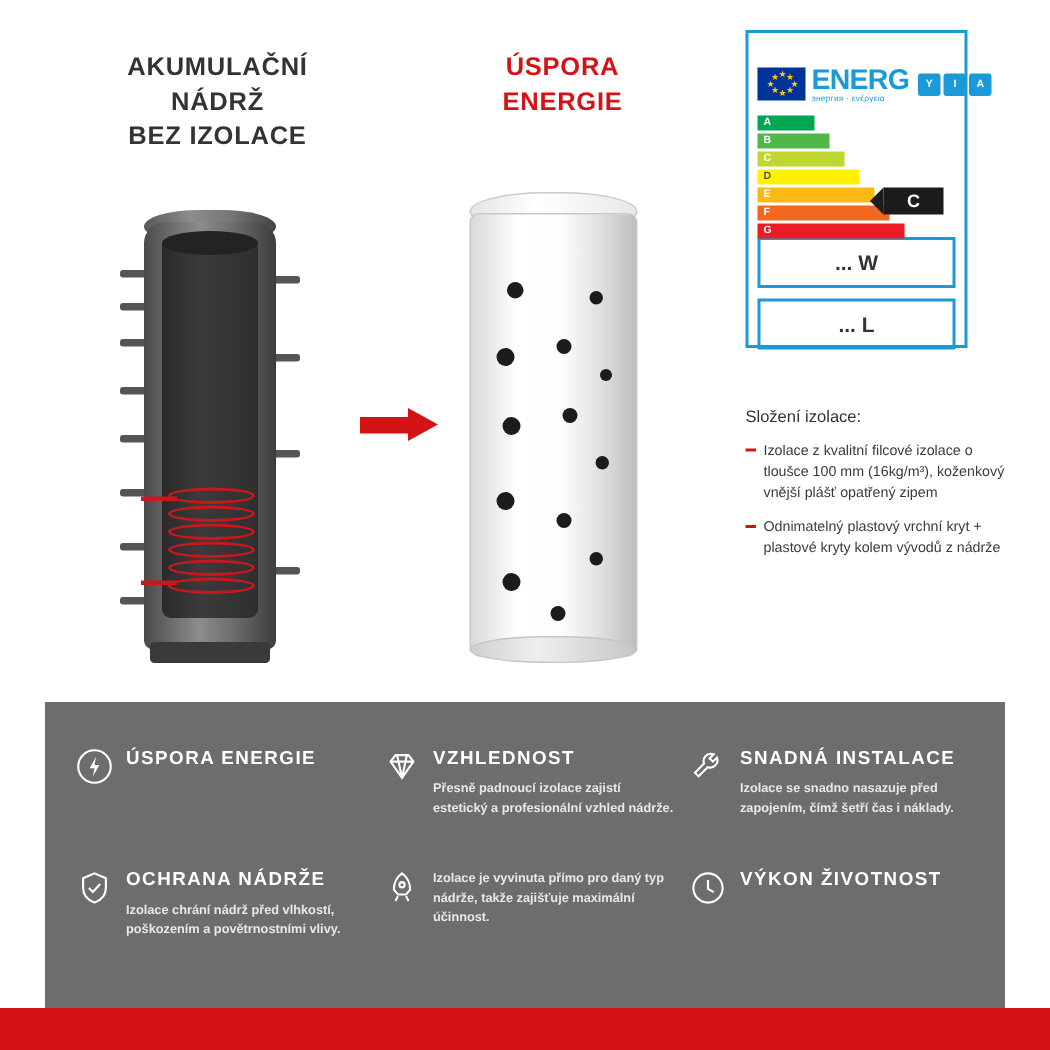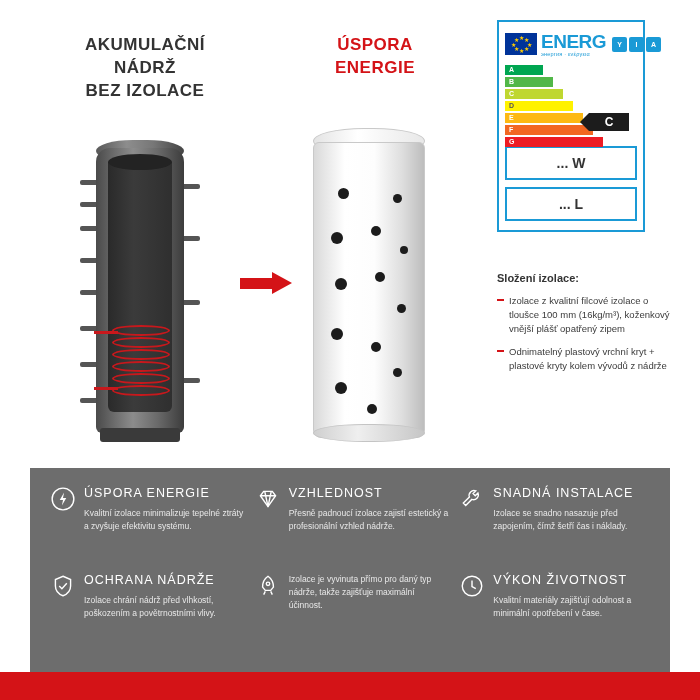--- a/index.html
+++ b/index.html
@@ -222,7 +222,7 @@
     background: #ffffff;
     border: 2px solid #1a9ad6;
     box-sizing: border-box;
-    padding: 5px 6px;
+    padding: 17px 6px;
   }
   .el-head {
     display: flex;

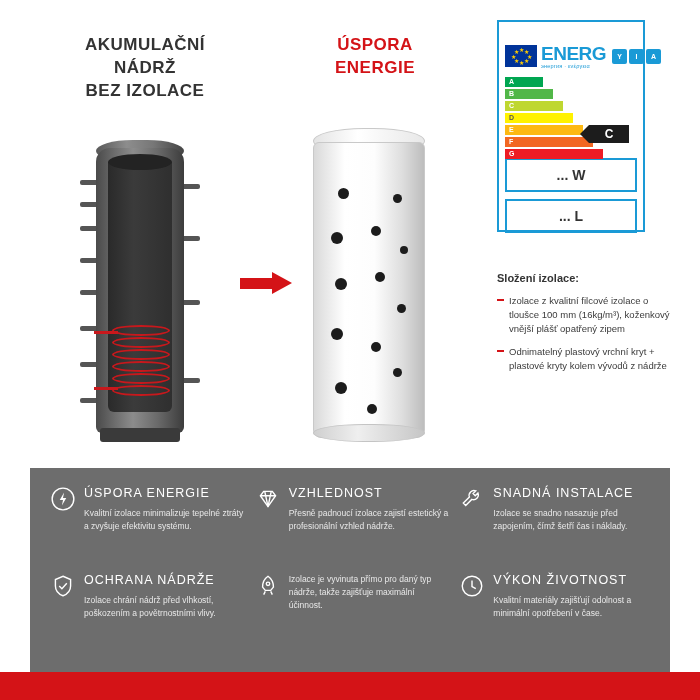--- a/index.html
+++ b/index.html
@@ -345,7 +345,7 @@
   .compo h3 {
     margin: 0 0 10px 0;
     font-size: 11px;
-    font-weight: bold;
+    font-weight: normal;
     color: #333333;
   }
   .compo .item {

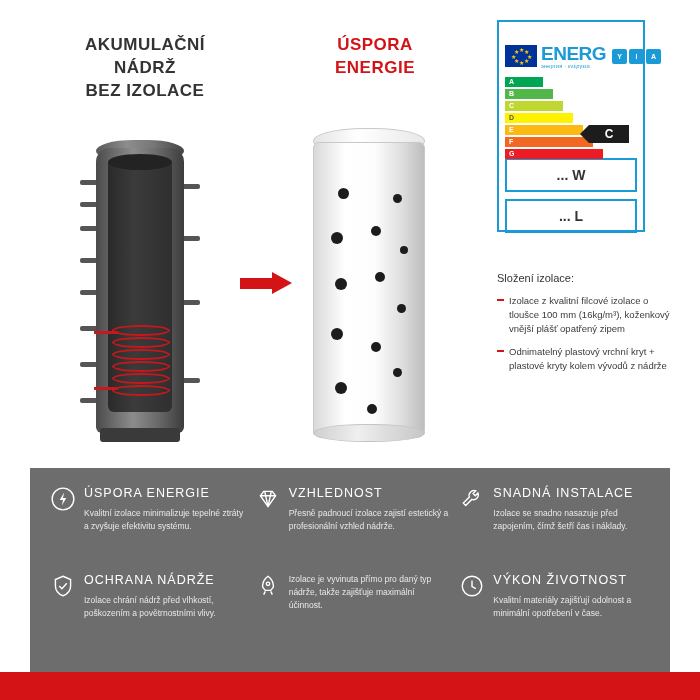--- a/index.html
+++ b/index.html
@@ -379,9 +379,10 @@
     grid-template-columns: repeat(3, 1fr);
     grid-template-rows: repeat(2, 1fr);
     height: 100%;
-    padding: 18px 16px 12px 16px;
+    padding: 30px 16px 12px 16px;
     box-sizing: border-box;
     column-gap: 6px;
+    font-weight: bold;
   }
   .feature {
     padding-left: 38px;

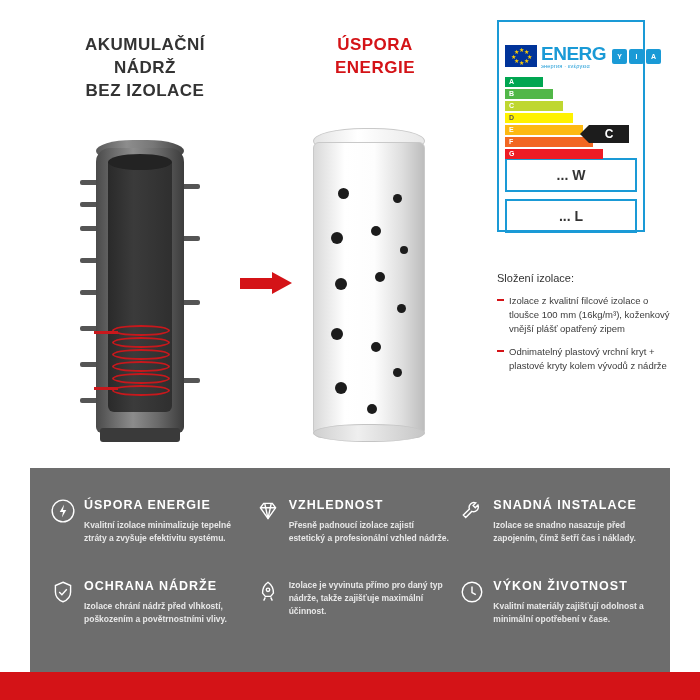--- a/index.html
+++ b/index.html
@@ -556,7 +556,6 @@
         </svg>
       </span>
       <div class="ftitle">ÚSPORA ENERGIE</div>
-      <div class="fdesc">Kvalitní izolace minimalizuje tepelné ztráty a zvyšuje efektivitu systému.</div>
     </div>
 
     <div class="feature">

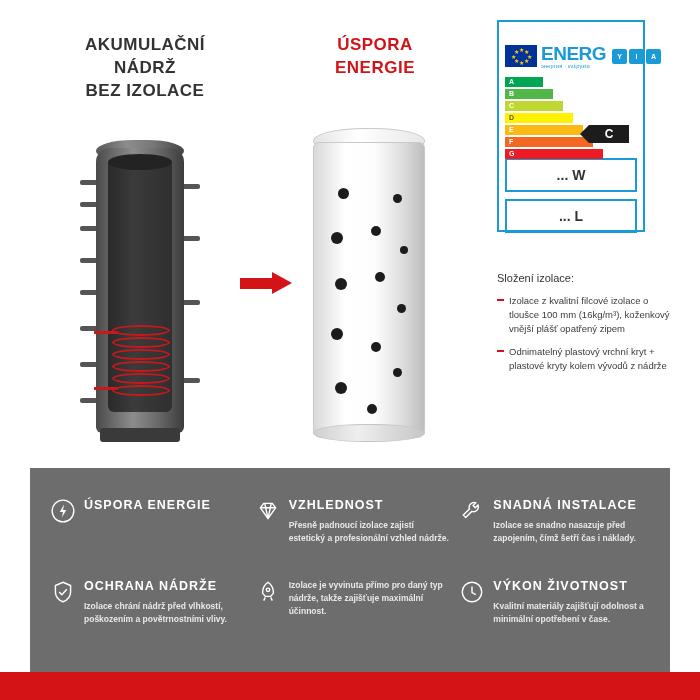--- a/index.html
+++ b/index.html
@@ -609,7 +609,6 @@
         </svg>
       </span>
       <div class="ftitle">VÝKON ŽIVOTNOST</div>
-      <div class="fdesc">Kvalitní materiály zajišťují odolnost a minimální opotřebení v čase.</div>
     </div>
 
   </div>

